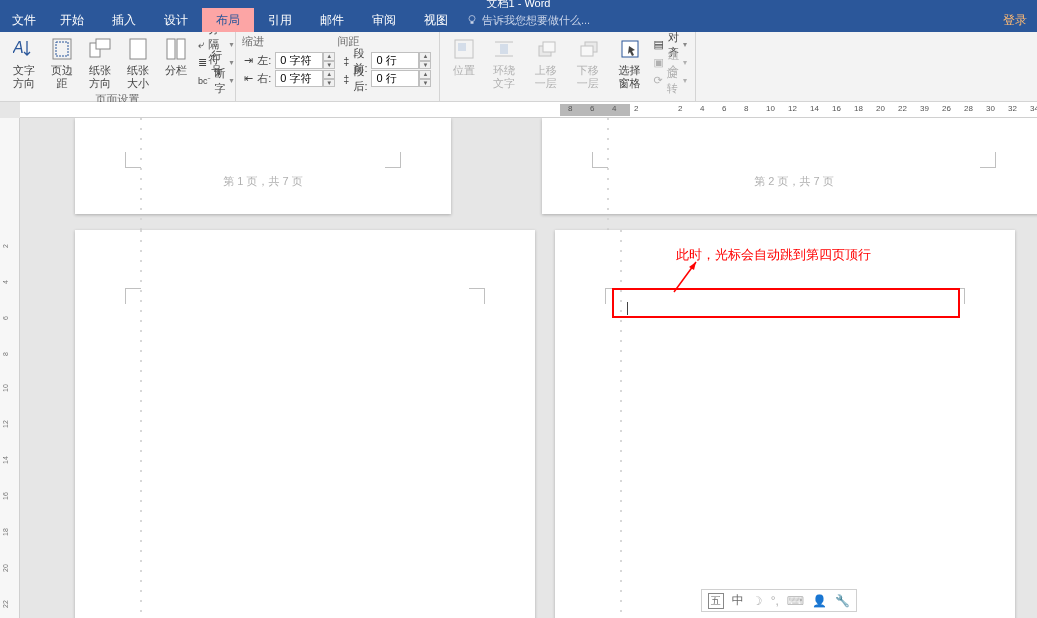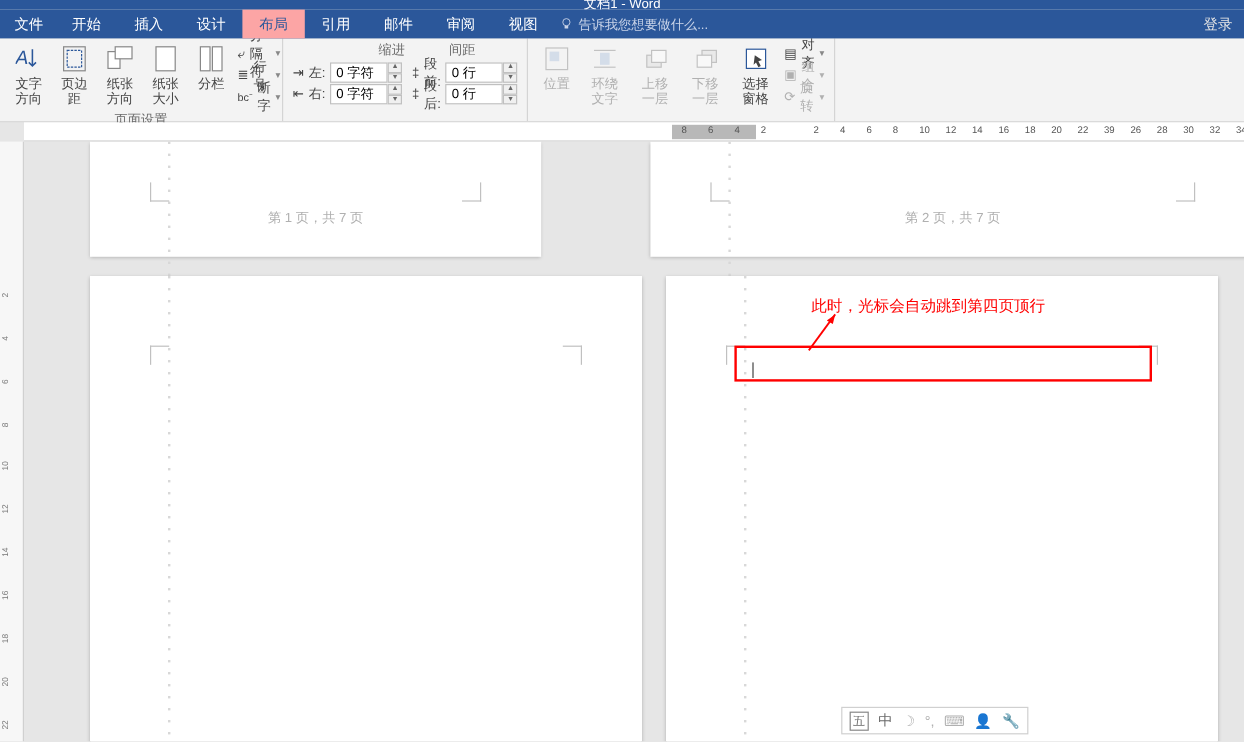--- a/index.html
+++ b/index.html
@@ -13,7 +13,7 @@
 .menubar .tab.file { padding-left: 10px; padding-right: 10px; }
 .menubar .tab.active { background: #fca5a5; color: #2b579a; }
 .menubar .tell { color: #c8d3e8; font-size: 11px; display: flex; align-items: center; gap: 4px; margin-left: 4px; }
-.menubar .login { position: absolute; right: 10px; color: #e5e5e5; font-size: 12px; }
+.menubar .login { position: absolute; right: 10px; color: #fdba74; font-size: 12px; }
 
 .ribbon { height: 70px; background: #f3f3f3; border-bottom: 1px solid #d4d4d4; display: flex; }
 .group { border-right: 1px solid #d4d4d4; padding: 2px 6px 0 6px; display: flex; flex-direction: column; justify-content: space-between; }

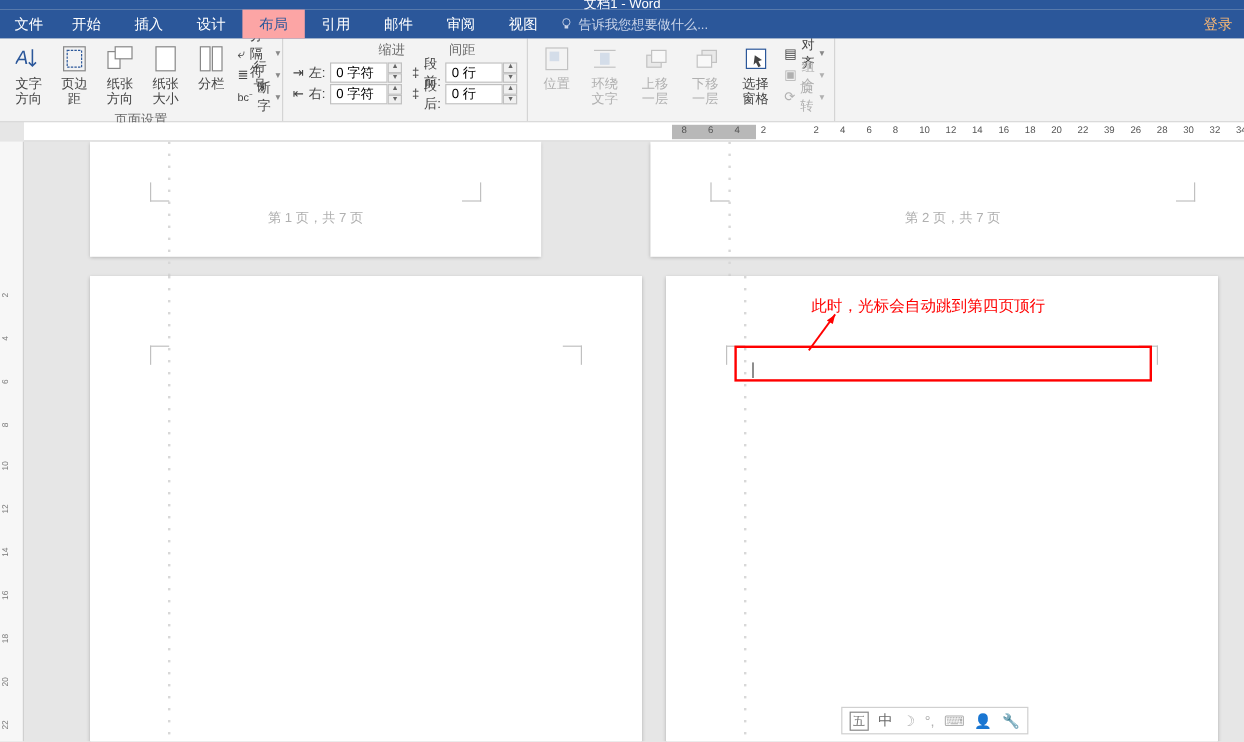--- a/index.html
+++ b/index.html
@@ -159,7 +159,7 @@
   <div class="group" style="width:204px">
     <div class="group-body" style="flex-direction:column;gap:0">
       <div style="display:flex;width:100%;font-size:11px;color:#6a6a6a;padding-bottom:1px">
-        <div style="flex:1;text-align:right">缩进</div>
+        <div style="flex:1;text-align:left">缩进</div>
         <div style="flex:1;text-align:center">间距</div>
       </div>
       <div style="display:flex;gap:4px">

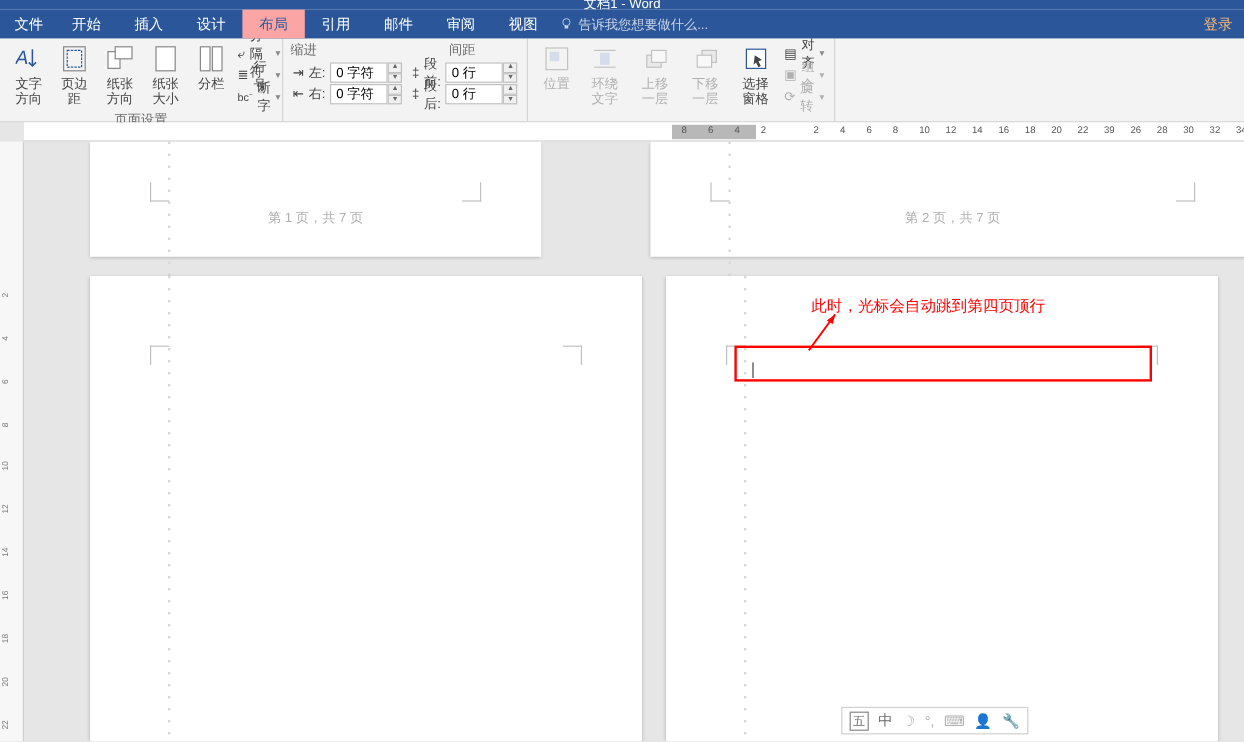--- a/index.html
+++ b/index.html
@@ -160,7 +160,7 @@
     <div class="group-body" style="flex-direction:column;gap:0">
       <div style="display:flex;width:100%;font-size:11px;color:#6a6a6a;padding-bottom:1px">
         <div style="flex:1;text-align:left">缩进</div>
-        <div style="flex:1;text-align:center">间距</div>
+        <div style="flex:1;">间距</div>
       </div>
       <div style="display:flex;gap:4px">
         <div class="smallcol">

